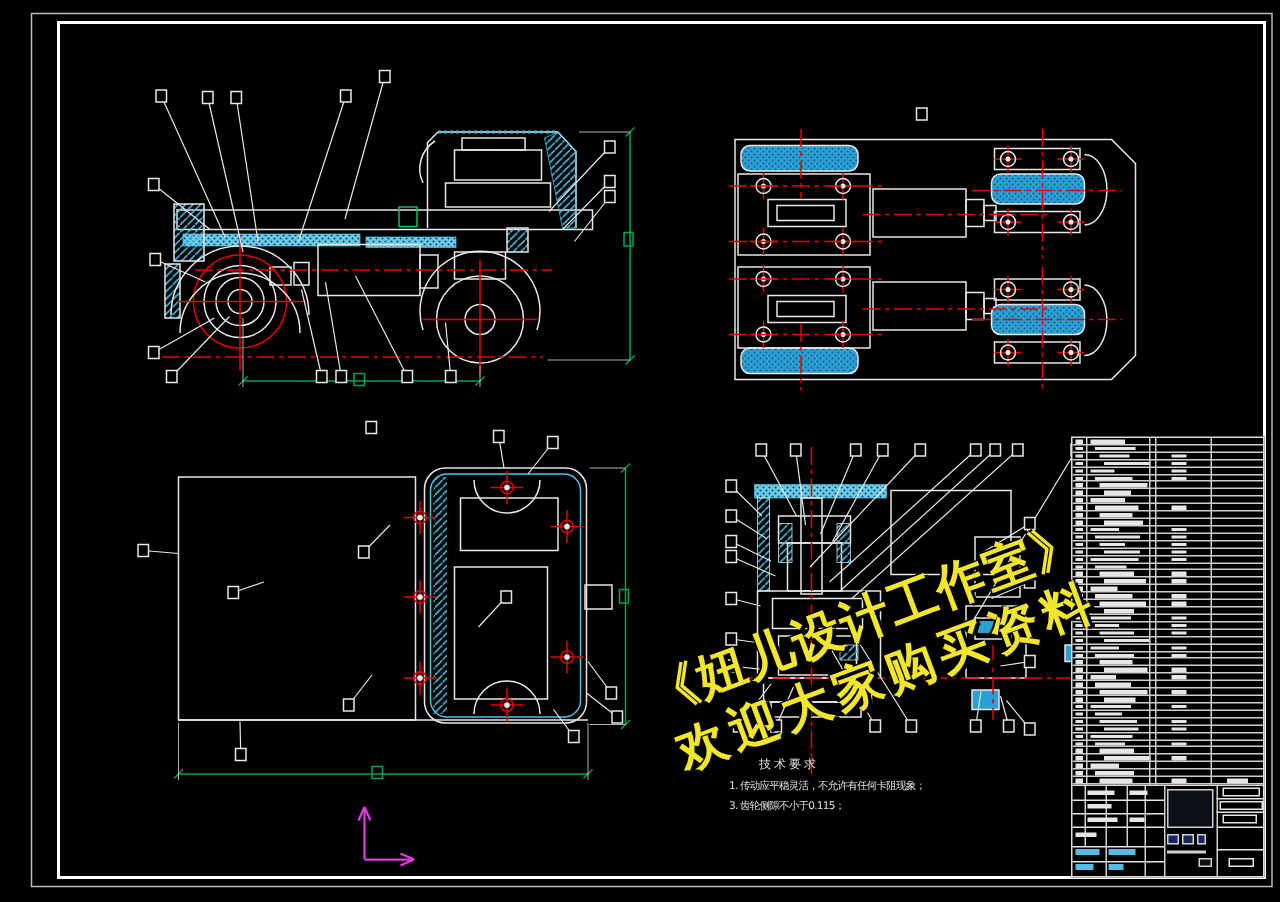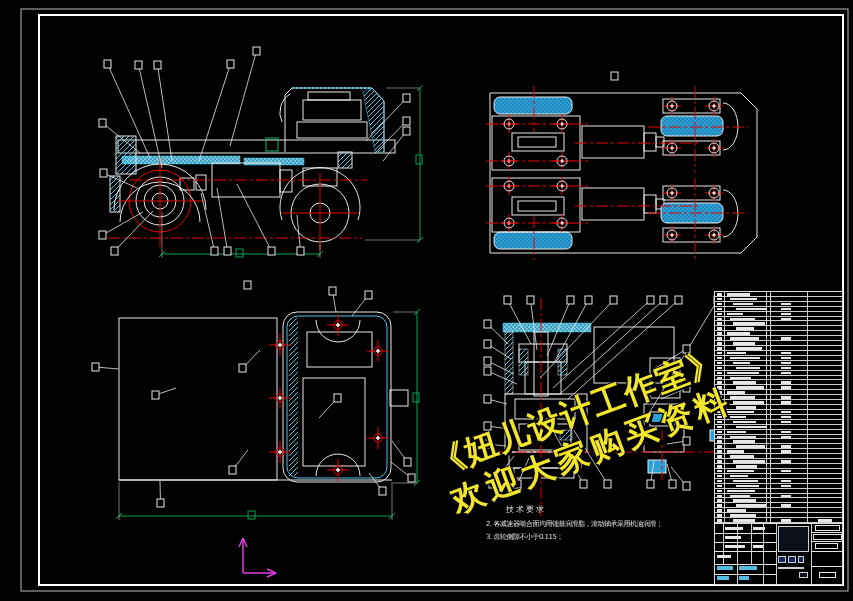--- a/index.html
+++ b/index.html
@@ -377,6 +377,7 @@
 
 <div class="tech">
   <div class="t">技术要求</div>
+  <div class="i">1. 传动应平稳灵活，不允许有任何卡阻现象；</div>
   <div class="i">2. 各减速器啮合面均用锂基润滑脂，滚动轴承采用机油润滑；</div>
   <div class="i">3. 齿轮侧隙不小于0.115；</div>
 </div>

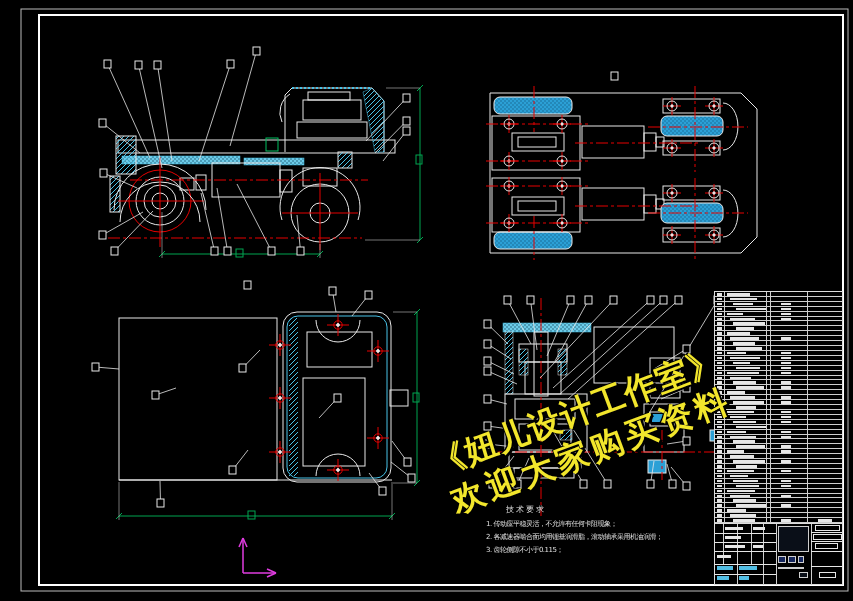--- a/index.html
+++ b/index.html
@@ -378,7 +378,6 @@
 <div class="tech">
   <div class="t">技术要求</div>
   <div class="i">1. 传动应平稳灵活，不允许有任何卡阻现象；</div>
-  <div class="i">2. 各减速器啮合面均用锂基润滑脂，滚动轴承采用机油润滑；</div>
   <div class="i">3. 齿轮侧隙不小于0.115；</div>
 </div>
 

